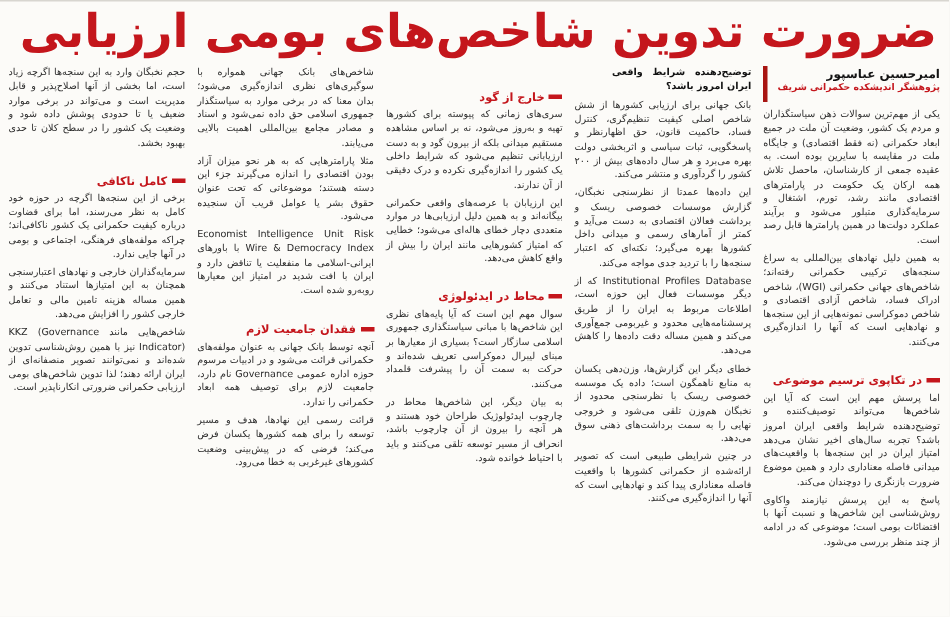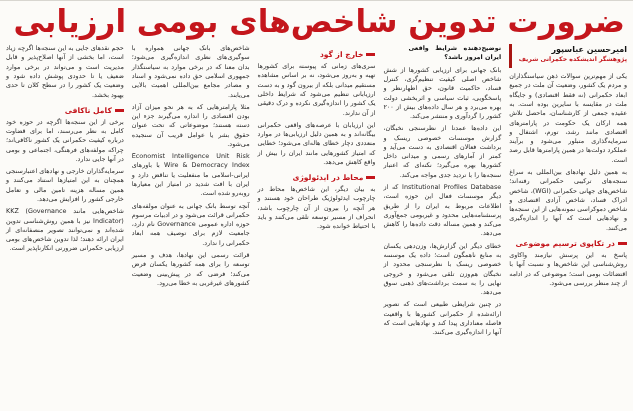--- a/index.html
+++ b/index.html
@@ -108,7 +108,7 @@
       </div>
 
     <div class="col">
-        <p class="body-p">حجم نقدهای جایی به این سنجه‌ها اگرچه زیاد است، اما بخشی از آنها اصلاح‌پذیر و قابل مدیریت است و می‌تواند در برخی موارد ضعیف یا تا حدودی پوشش داده شود و وضعیت یک کشور را در سطح کلان تا حدی بهبود بخشد.</p>
+        <p class="body-p">حجم نخبگان وارد به این سنجه‌ها اگرچه زیاد است، اما بخشی از آنها اصلاح‌پذیر و قابل مدیریت است و می‌تواند در برخی موارد ضعیف یا تا حدودی پوشش داده شود و وضعیت یک کشور را در سطح کلان تا حدی بهبود بخشد.</p>
         <div class="sec-h">
           <span class="sec-marker"></span>
           <span>کامل ناکافی</span>

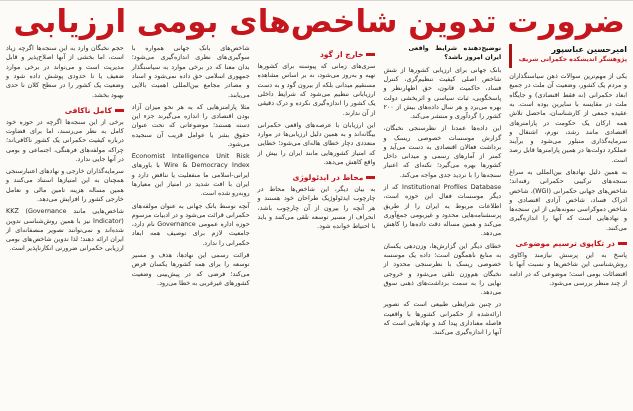--- a/index.html
+++ b/index.html
@@ -37,7 +37,7 @@
   .sec-h{
     display:flex;align-items:center;gap:3px;
     color:#c4161c;font-weight:bold;
-    font-size:7.6px;margin:5px 0 2px 0;
+    font-size:7.6px;margin:15px 0 2px 0;
   }
   .sec-marker{
     display:inline-block;width:9px;height:3px;

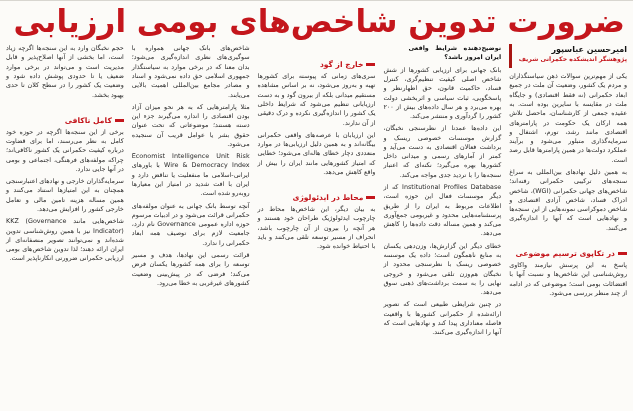--- a/index.html
+++ b/index.html
@@ -96,6 +96,7 @@
           <span class="sec-marker"></span>
           <span>محاط در ایدئولوژی</span>
         </div>
+        <p class="body-p">سوال مهم این است که آیا پایه‌های نظری این شاخص‌ها با مبانی سیاستگذاری جمهوری اسلامی سازگار است؟ بسیاری از معیارها بر مبنای لیبرال دموکراسی تعریف شده‌اند و حرکت به سمت آن را پیشرفت قلمداد می‌کنند.</p>
         <p class="body-p">به بیان دیگر، این شاخص‌ها محاط در چارچوب ایدئولوژیک طراحان خود هستند و هر آنچه را بیرون از آن چارچوب باشد، انحراف از مسیر توسعه تلقی می‌کنند و باید با احتیاط خوانده شود.</p>
       </div>
 

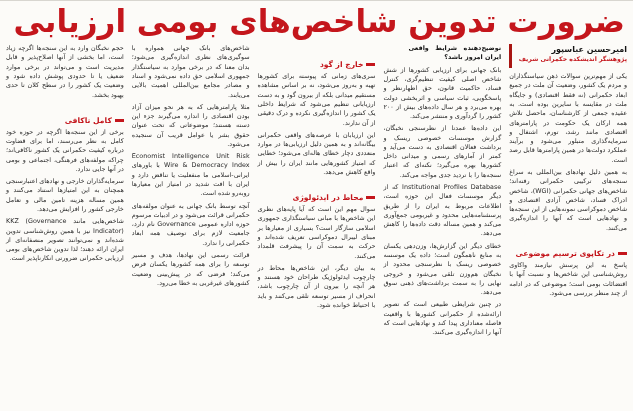--- a/index.html
+++ b/index.html
@@ -104,6 +104,10 @@
         <p class="body-p">شاخص‌های بانک جهانی همواره با سوگیری‌های نظری اندازه‌گیری می‌شود؛ بدان معنا که در برخی موارد به سیاستگذار جمهوری اسلامی حق داده نمی‌شود و اسناد و مصادر مجامع بین‌المللی اهمیت بالایی می‌یابند.</p>
         <p class="body-p">مثلا پارامترهایی که به هر نحو میزان آزاد بودن اقتصادی را اندازه می‌گیرند جزء این دسته هستند؛ موضوعاتی که تحت عنوان حقوق بشر یا عوامل قریب آن سنجیده می‌شود.</p>
         <p class="body-p">Economist Intelligence Unit Risk Wire &amp; Democracy Index با باورهای ایرانی-اسلامی ما منفعلیت یا تناقض دارد و ایران با افت شدید در امتیاز این معیارها روبه‌رو شده است.</p>
+        <div class="sec-h">
+          <span class="sec-marker"></span>
+          <span>فقدان جامعیت لازم</span>
+        </div>
         <p class="body-p">آنچه توسط بانک جهانی به عنوان مولفه‌های حکمرانی قرائت می‌شود و در ادبیات مرسوم حوزه اداره عمومی Governance نام دارد، جامعیت لازم برای توصیف همه ابعاد حکمرانی را ندارد.</p>
         <p class="body-p">قرائت رسمی این نهادها، هدف و مسیر توسعه را برای همه کشورها یکسان فرض می‌کند؛ فرضی که در پیش‌بینی وضعیت کشورهای غیرغربی به خطا می‌رود.</p>
       </div>

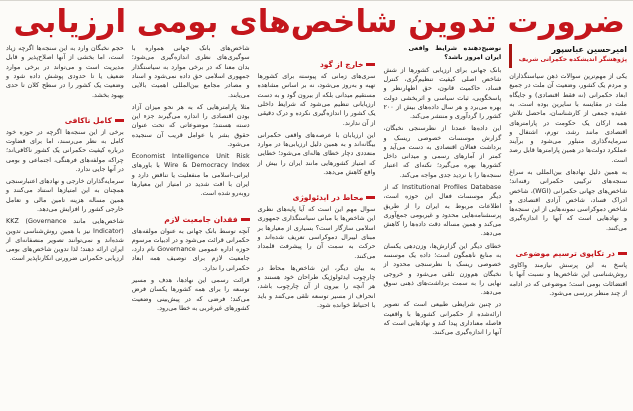--- a/index.html
+++ b/index.html
@@ -73,6 +73,7 @@
           <span class="sec-marker"></span>
           <span>در تکاپوی ترسیم موضوعی</span>
         </div>
+        <p class="body-p">اما پرسش مهم این است که آیا این شاخص‌ها می‌تواند توصیف‌کننده و توضیح‌دهنده شرایط واقعی ایران امروز باشد؟ تجربه سال‌های اخیر نشان می‌دهد امتیاز ایران در این سنجه‌ها با واقعیت‌های میدانی فاصله معناداری دارد و همین موضوع ضرورت بازنگری را دوچندان می‌کند.</p>
         <p class="body-p">پاسخ به این پرسش نیازمند واکاوی روش‌شناسی این شاخص‌ها و نسبت آنها با اقتضائات بومی است؛ موضوعی که در ادامه از چند منظر بررسی می‌شود.</p>
       </div>
 

